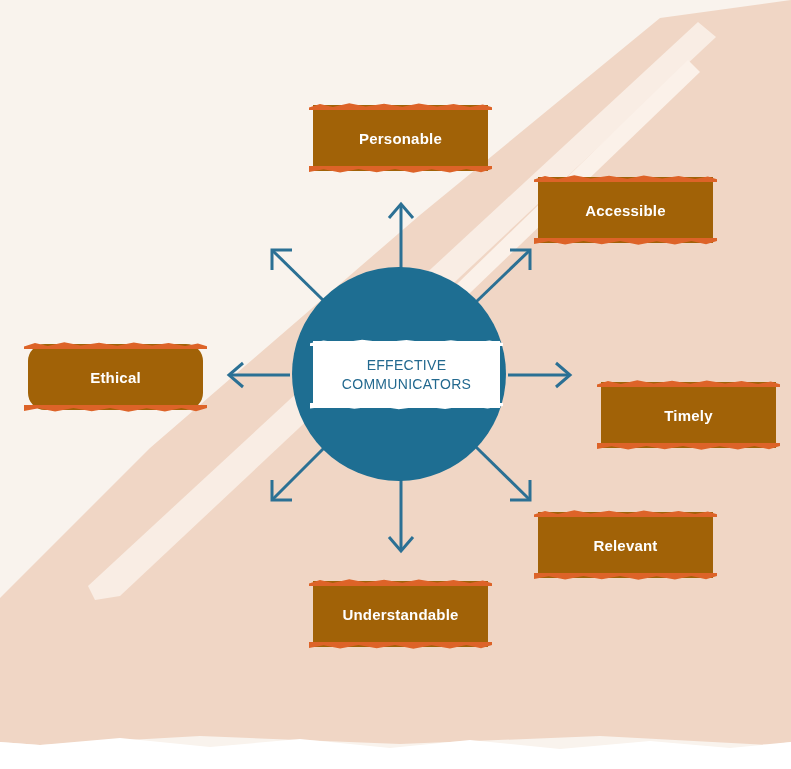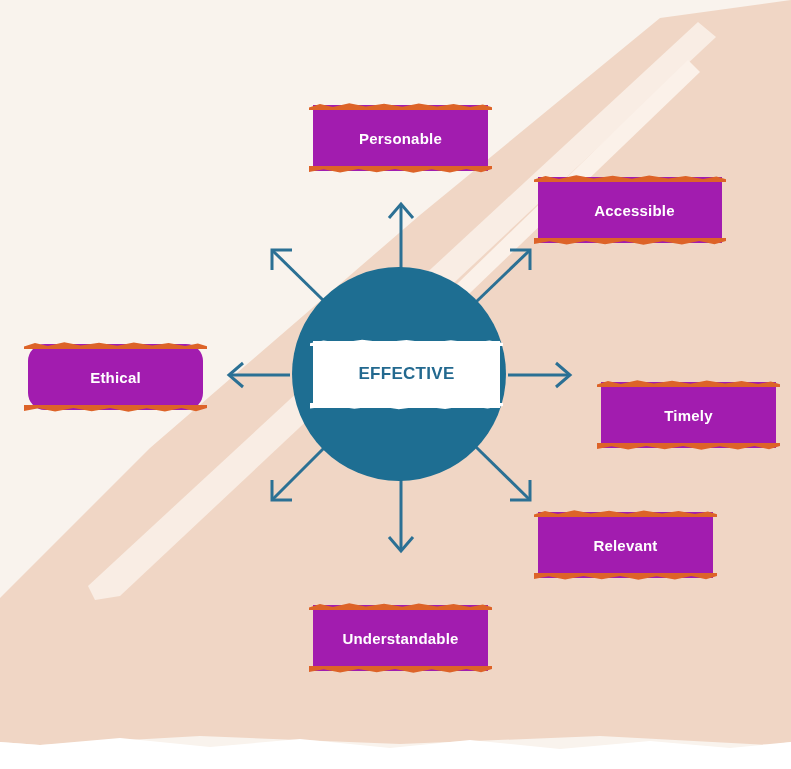--- a/index.html
+++ b/index.html
@@ -82,7 +82,7 @@
     position: absolute;
     width: 175px;
     height: 66px;
-    background: #a21caf;
+    background: #a16207;
     display: flex;
     align-items: center;
     justify-content: center;

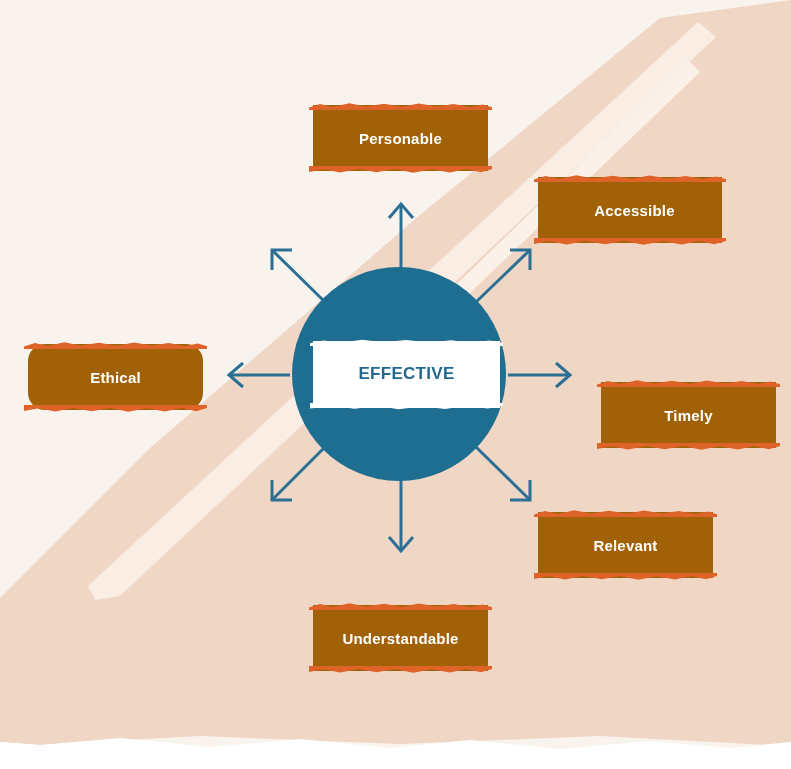--- a/index.html
+++ b/index.html
@@ -114,7 +114,7 @@
   
   .node.personable     { left: 313px; top: 105px; }
   .node.accountable    { left: 92px;  top: 177px; }
-  .node.accessible     { left: 538px; top: 177px; padding-left: 9px; }
+  .node.accessible     { left: 538px; top: 177px; }
   .node.ethical        { left: 28px;  top: 344px; border-radius: 17px; }
   .node.timely         { left: 601px; top: 344px; margin-top: 38px; }
   .node.credible       { left: 92px;  top: 512px; }

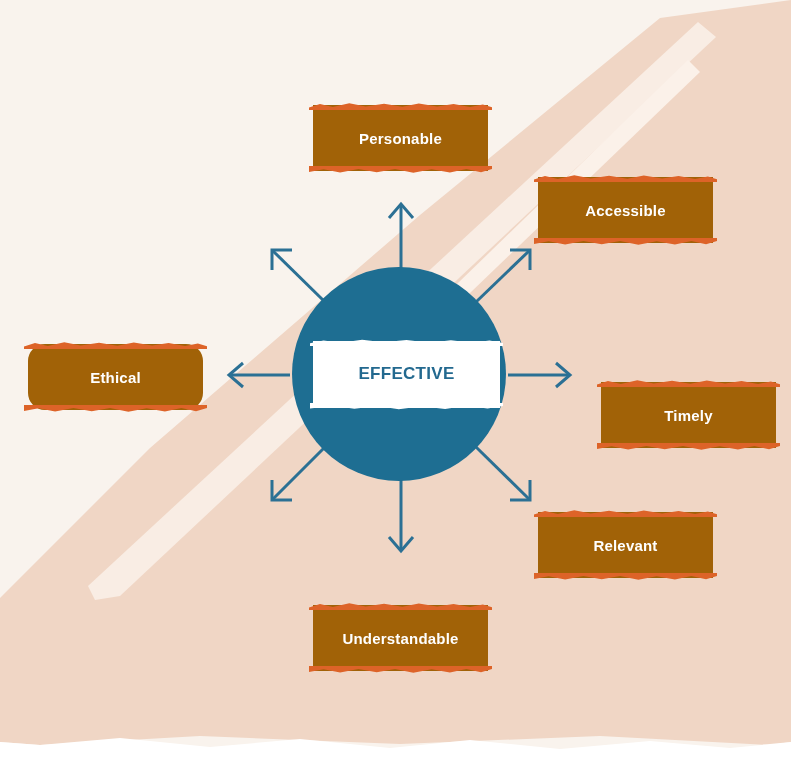--- a/index.html
+++ b/index.html
@@ -53,8 +53,8 @@
     justify-content: center;
     text-align: center;
     color: #23698F;
-    font-weight: bold;
-    font-size: 17px;
+    font-weight: normal;
+    font-size: 14px;
     line-height: 1.32;
     letter-spacing: 0.3px;
   }

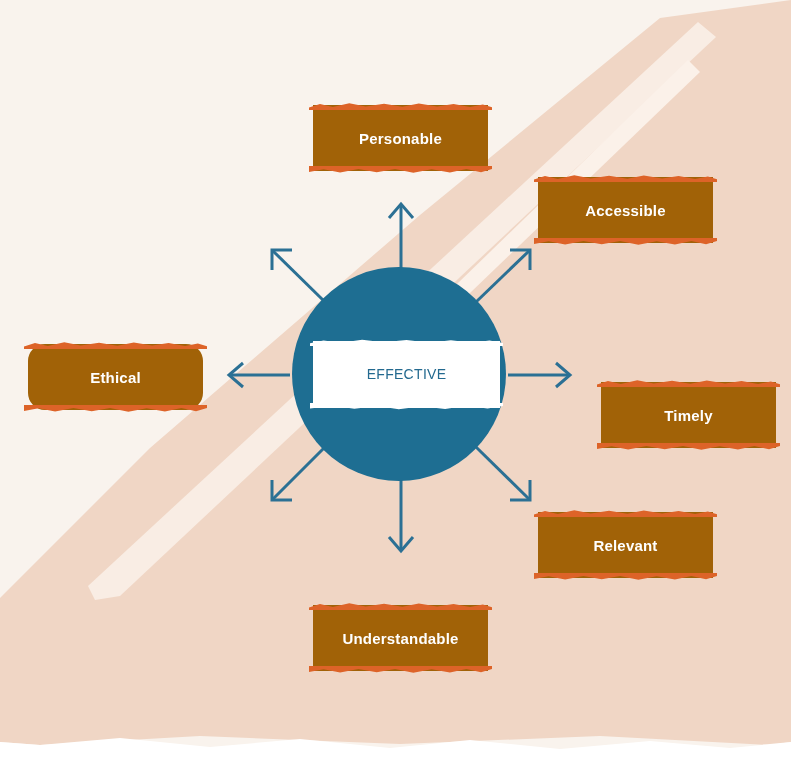--- a/index.html
+++ b/index.html
@@ -169,6 +169,7 @@
   <div class="center-label">
     <div>
       <span>EFFECTIVE</span>
+      <span>COMMUNICATORS</span>
     </div>
   </div>
 

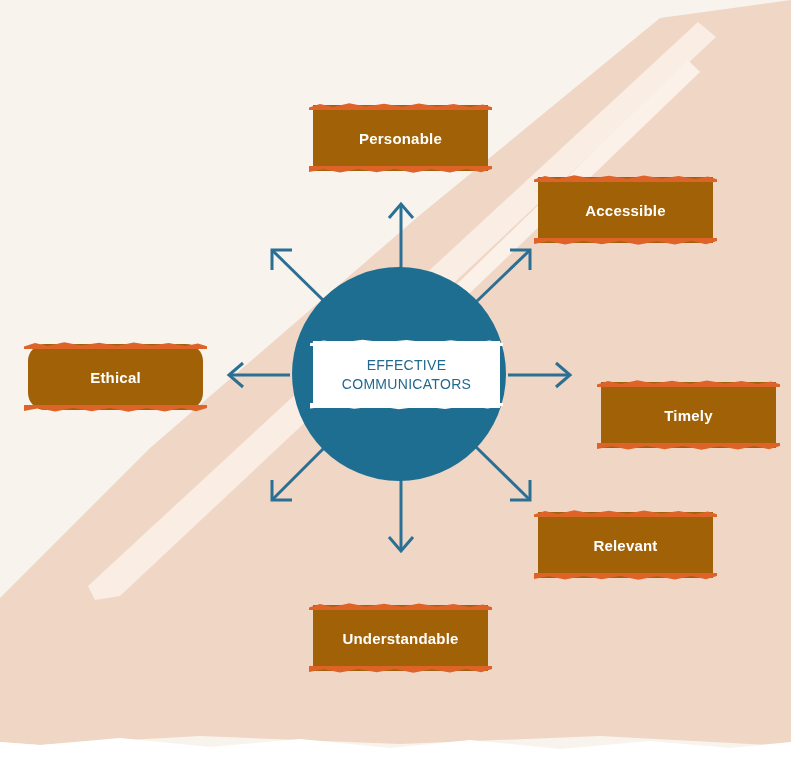--- a/index.html
+++ b/index.html
@@ -119,7 +119,7 @@
   .node.timely         { left: 601px; top: 344px; margin-top: 38px; }
   .node.credible       { left: 92px;  top: 512px; }
   .node.relevant       { left: 538px; top: 512px; }
-  .node.understandable { left: 313px; top: 581px; margin-top: 24px; }
+  .node.understandable { left: 313px; top: 581px; }
 </style>
 </head>
 <body>

